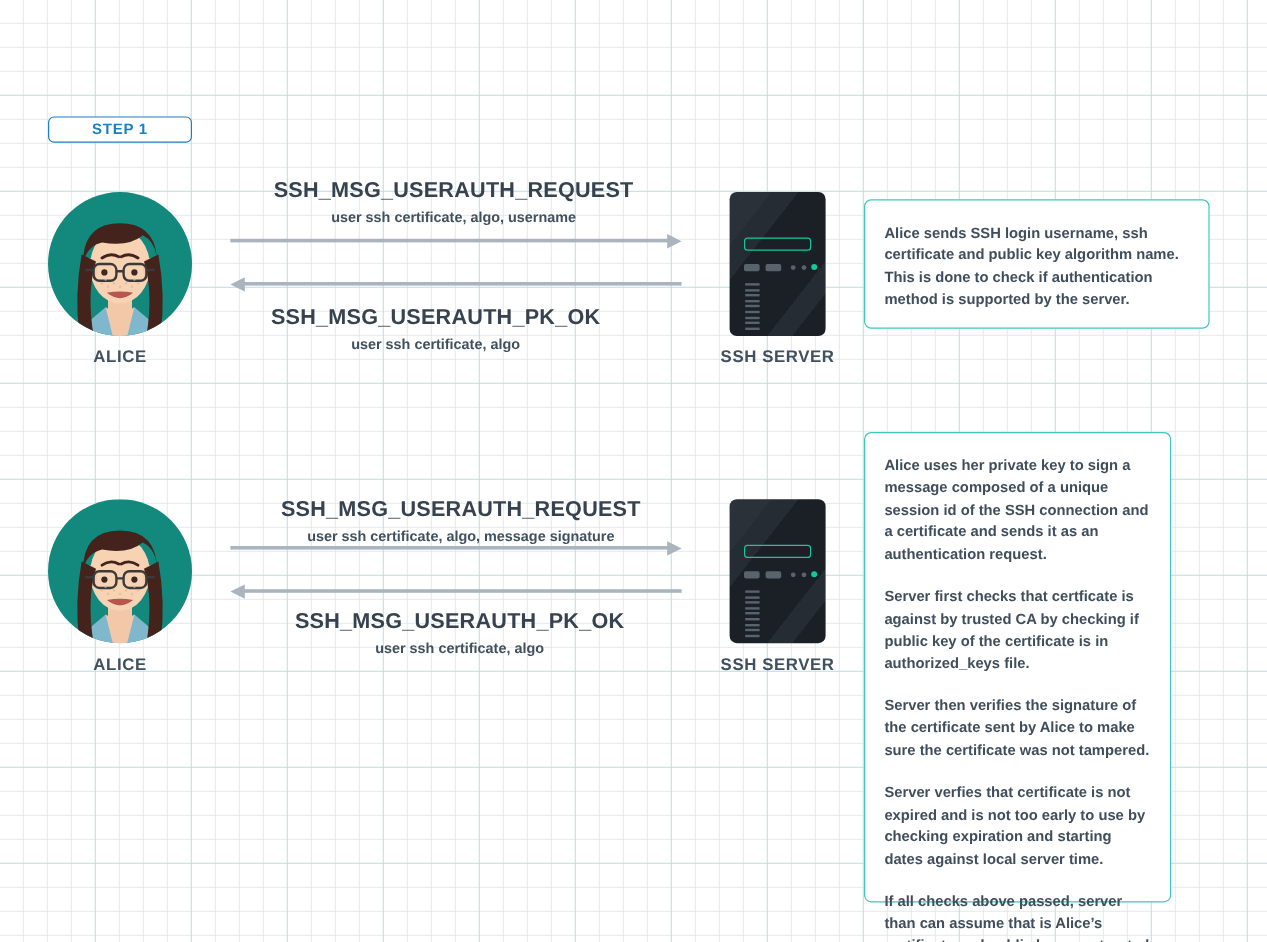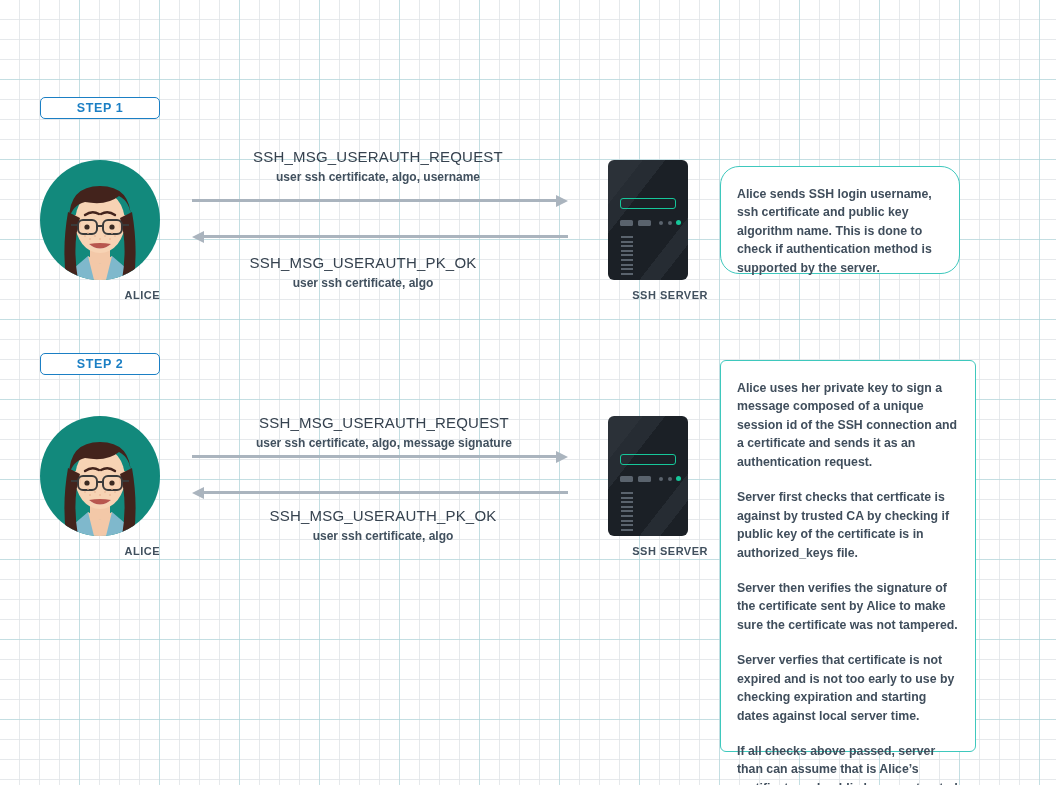--- a/index.html
+++ b/index.html
@@ -140,8 +140,8 @@
   
   .msg { position: absolute; text-align: center; }
   .msg .msg-title {
-    font-size: 15px;
-    font-weight: normal;
+    font-size: 18px;
+    font-weight: bold;
     color: #36424f;
     letter-spacing: 0.2px;
     white-space: nowrap;

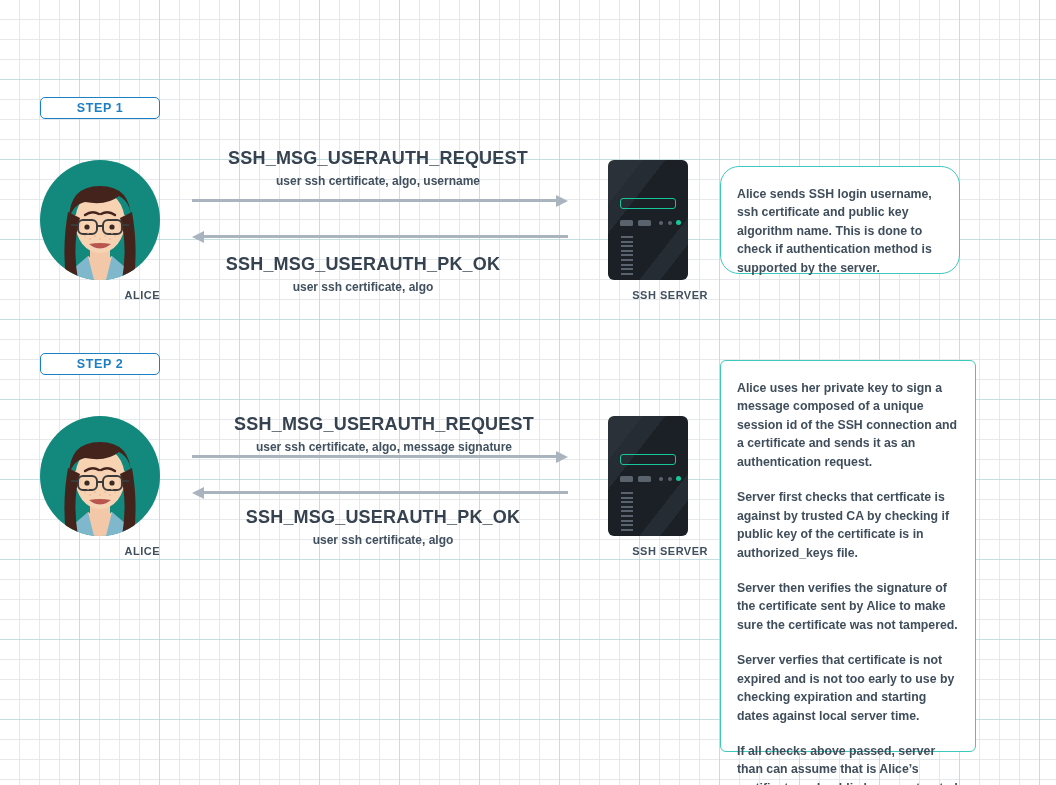--- a/index.html
+++ b/index.html
@@ -266,7 +266,7 @@
     <div class="msg-sub">user ssh certificate, algo</div>
   </div>
 
-  <div class="callout" style="left:720px; top:166px; width:240px; height:108px;border-radius:19px;">
+  <div class="callout" style="left:720px; top:166px; width:288px; height:108px;">
     <p>Alice sends SSH login username, ssh certificate and public key algorithm name. This is done to check if authentication method is supported by the server.</p>
   </div>
 

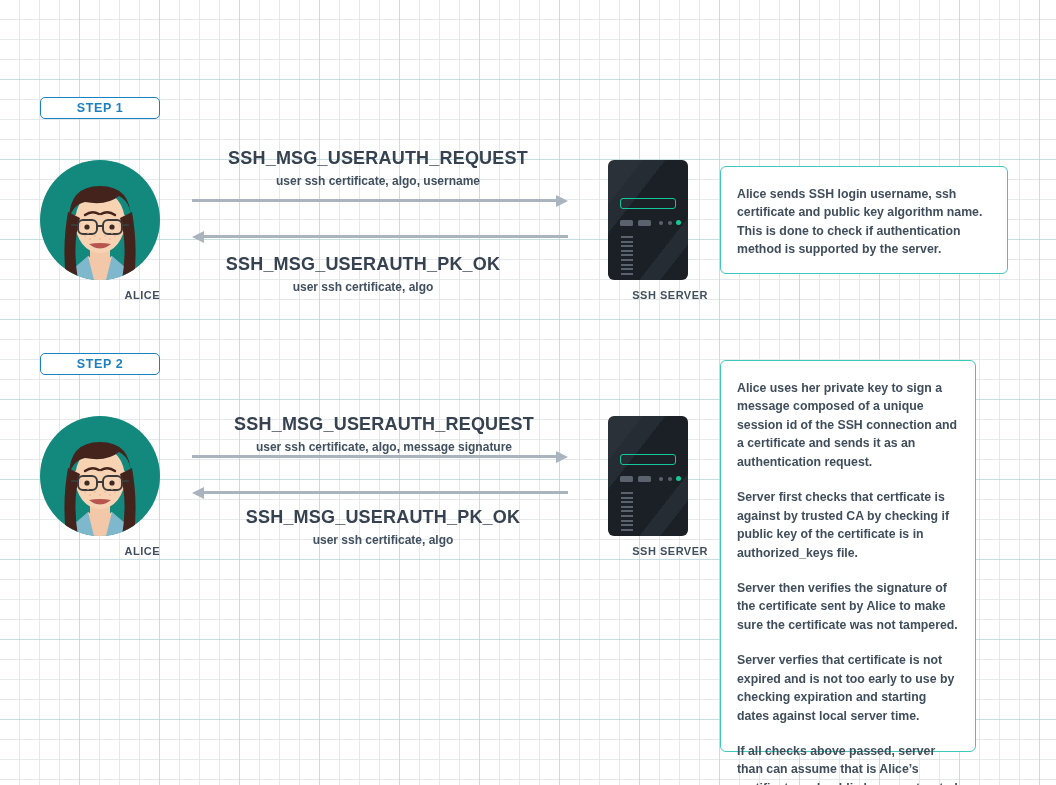--- a/index.html
+++ b/index.html
@@ -62,11 +62,10 @@
   .avatar { width: 120px; height: 120px; display: block; }
   .node-label {
     margin-top: 9px;
-    font-size: 11px;
+    font-size: 14px;
     font-weight: bold;
     letter-spacing: 0.5px;
     color: #41505e;
-    text-align: right;
   }
 
   

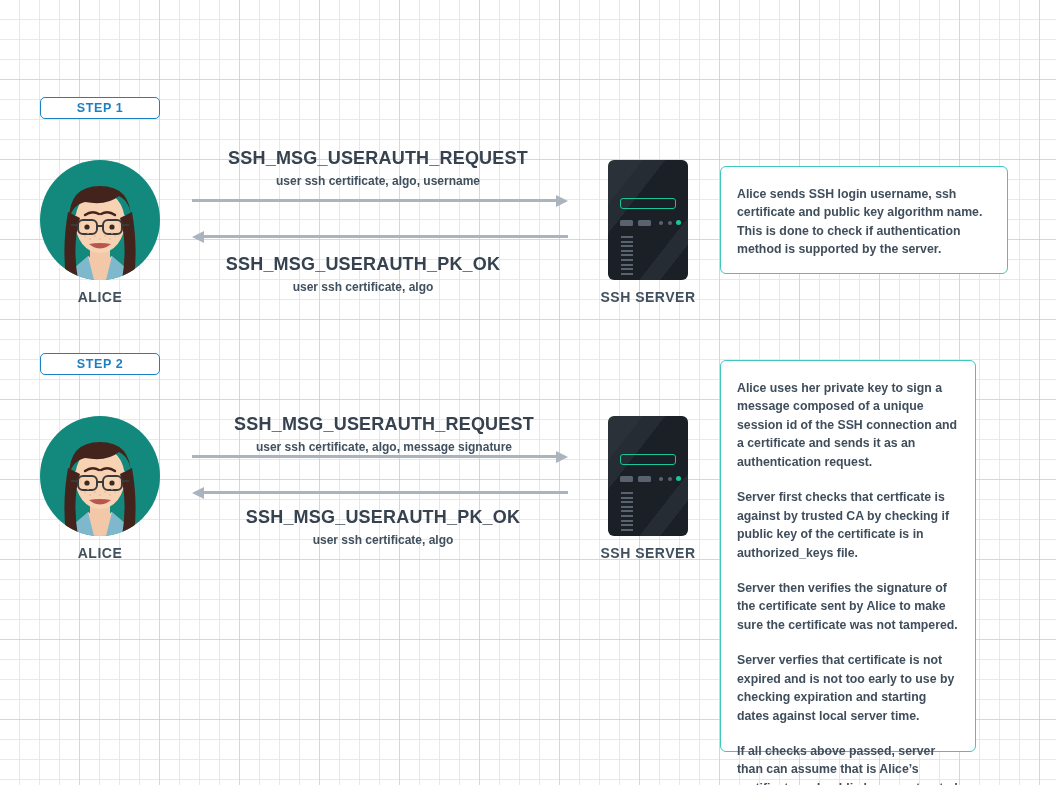--- a/index.html
+++ b/index.html
@@ -269,7 +269,6 @@
     <p>Alice sends SSH login username, ssh certificate and public key algorithm name. This is done to check if authentication method is supported by the server.</p>
   </div>
 
-  <div class="step-badge" style="left:40px; top:353px;">STEP 2</div>
 
   <div class="avatar-wrap" style="left:40px; top:416px;">
     <svg class="avatar" viewBox="0 0 120 120">

